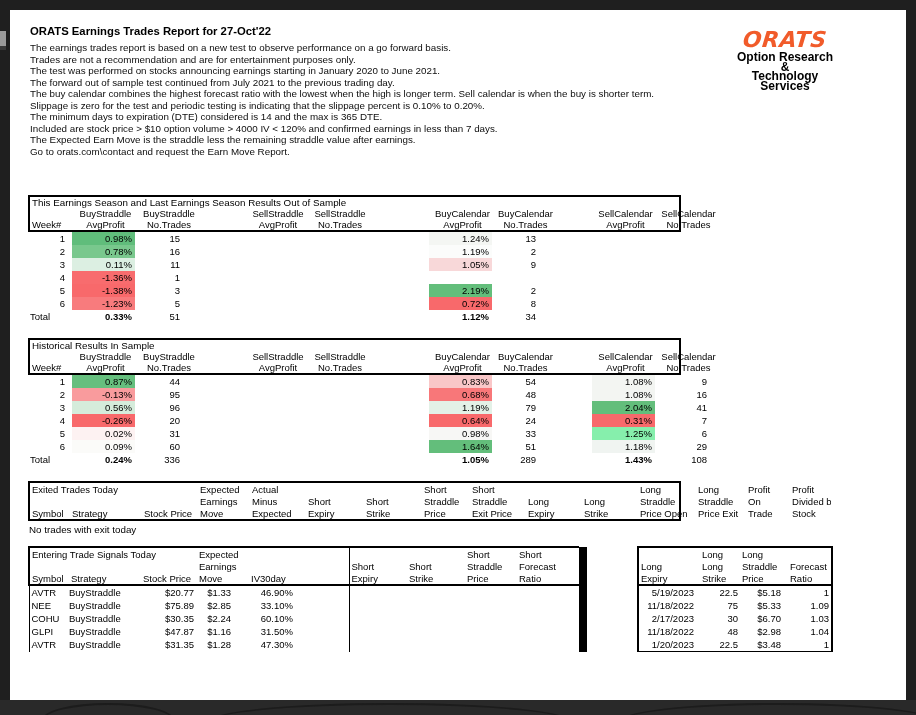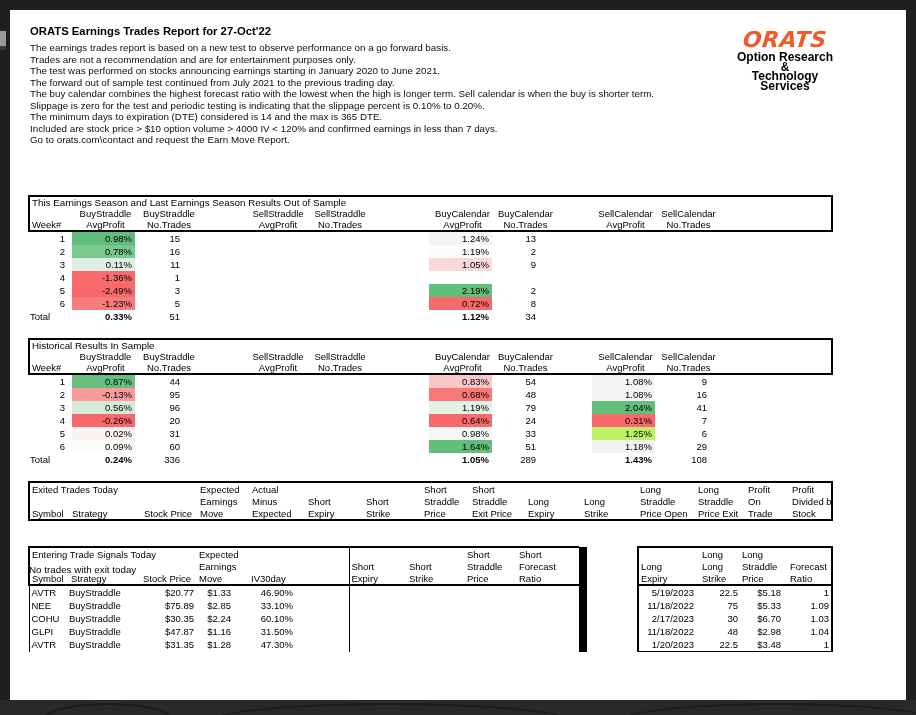--- a/index.html
+++ b/index.html
@@ -84,6 +84,7 @@
     <div class="iline">Slippage is zero for the test and periodic testing is indicating that the slippage percent is 0.10% to 0.20%.</div>
     <div class="iline">The minimum days to expiration (DTE) considered is 14 and the max is 365 DTE.</div>
     <div class="iline">Included are stock price &gt; $10 option volume &gt; 4000 IV &lt; 120% and confirmed earnings in less than 7 days.</div>
+    <div class="iline">The Expected Earn Move is the straddle less the remaining straddle value after earnings.</div>
     <div class="iline">Go to orats.com\contact and request the Earn Move Report.</div>
   </div>
 

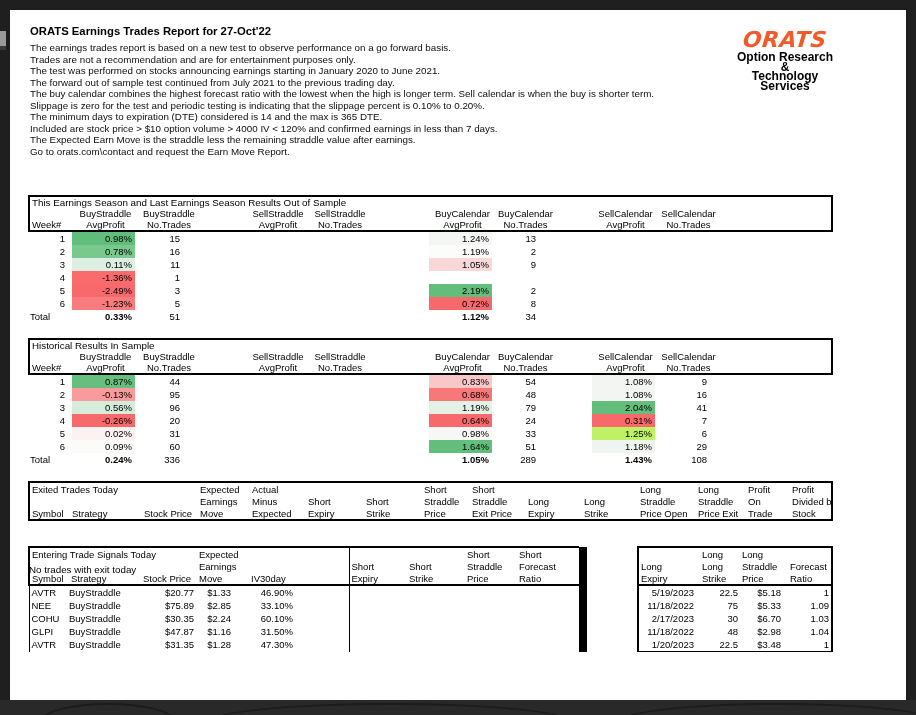--- a/index.html
+++ b/index.html
@@ -34,7 +34,7 @@
   .t1 { top:185px; } .t2 { top:328px; } .t3 { top:471px; } .t4 { top:536px; }
   table.grid { border-collapse:collapse; table-layout:fixed; width:805px; font-size:9.5px; color:#000; }
   td { padding:0; height:13px; white-space:nowrap; overflow:hidden; }
-  .hbox { border:2px solid #000; box-sizing:border-box; width:805px; }
+  .hbox { border:2px solid #000; box-sizing:border-box; width:653px; }
   .hbox table.grid { width:801px; }
   .hr td { height:11px; vertical-align:bottom; }
   .hr3 td { height:12px; vertical-align:bottom; }

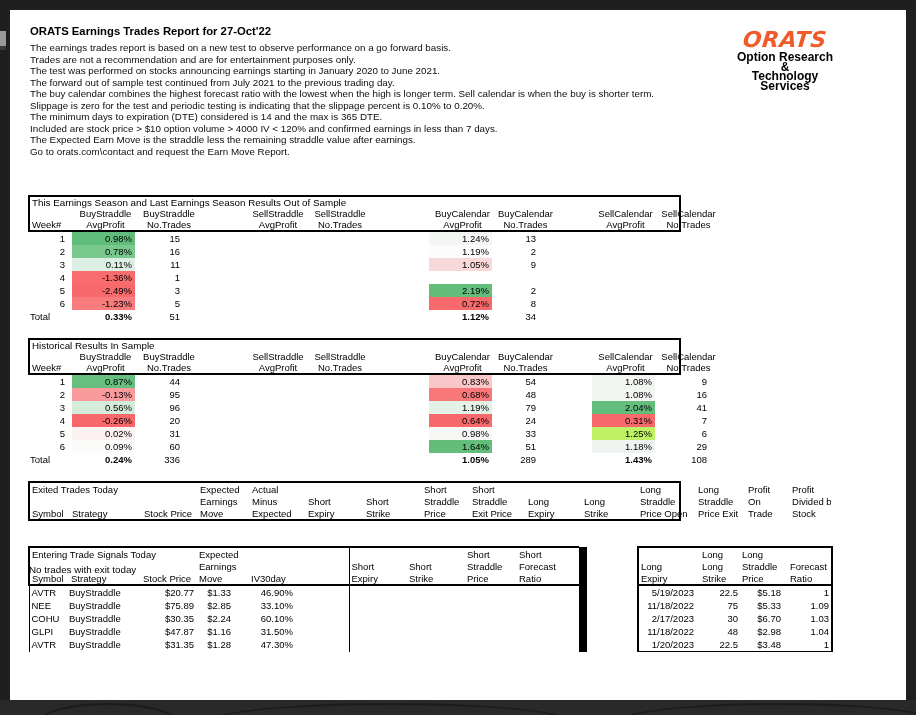--- a/index.html
+++ b/index.html
@@ -230,7 +230,7 @@
       </tr>
       <tr>
         <td class="wk">5</td>
-        <td class="avg" style="background: rgb(248, 105, 107);">-2.49%</td>
+        <td class="avg" style="background: rgb(248, 105, 107);">-1.38%</td>
         <td class="nt1">3</td>
         <td></td>
             <td class="avg"></td>

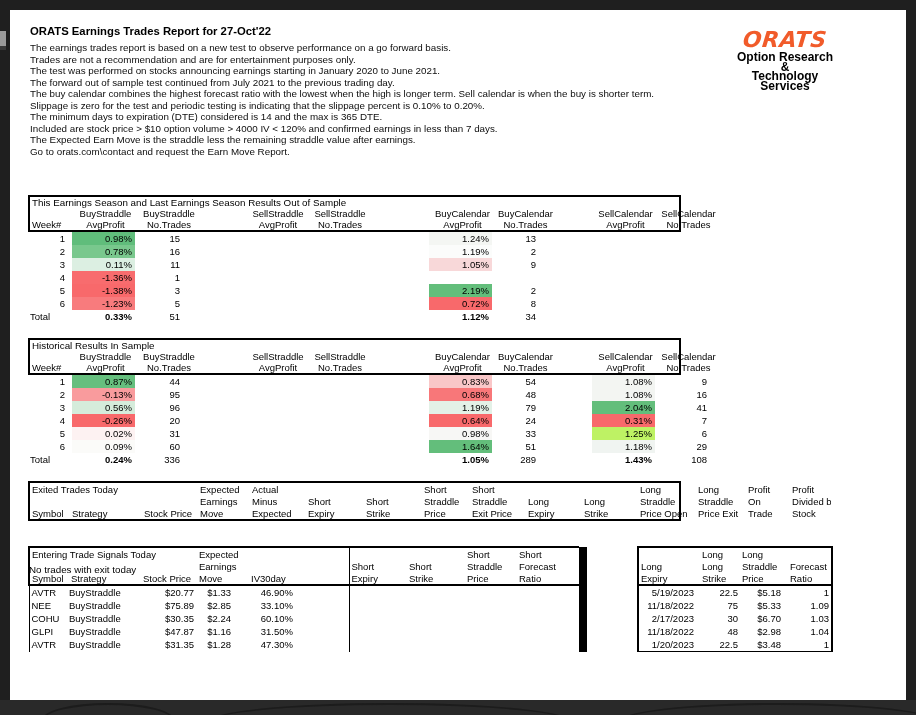--- a/index.html
+++ b/index.html
@@ -420,7 +420,7 @@
         <td class="avg" style="background: rgb(247, 247, 245);">0.98%</td>
         <td class="nt1">33</td>
         <td></td>
-        <td class="avg" style="background: #bef264;">1.25%</td>
+        <td class="avg" style="background: #86efac;">1.25%</td>
         <td class="nt2">6</td>
         <td></td>
       </tr>

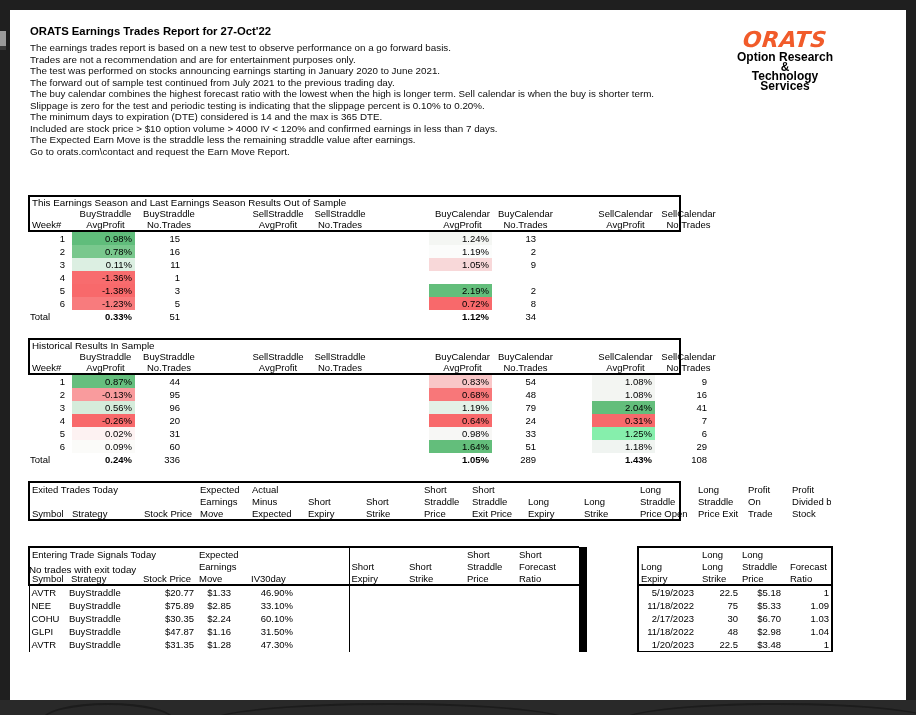--- a/index.html
+++ b/index.html
@@ -47,7 +47,7 @@
   .nt1 { text-align:right; padding-right:19px; }
   .nt2 { text-align:right; padding-right:11px; }
   .b { font-weight:bold; }
-  .msg { font-size:9.8px; padding-top:3px; padding-left:1px; color:#000;margin-top:40px; }
+  .msg { font-size:9.8px; padding-top:3px; padding-left:1px; color:#000; }
 
   
   .sym { text-align:left; padding-left:2px; }

